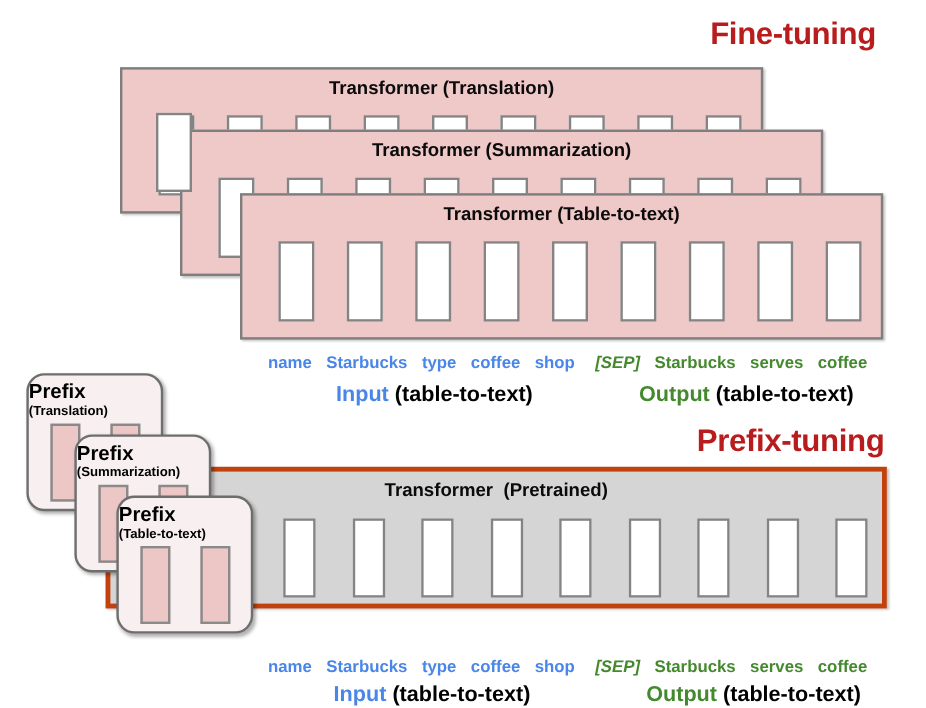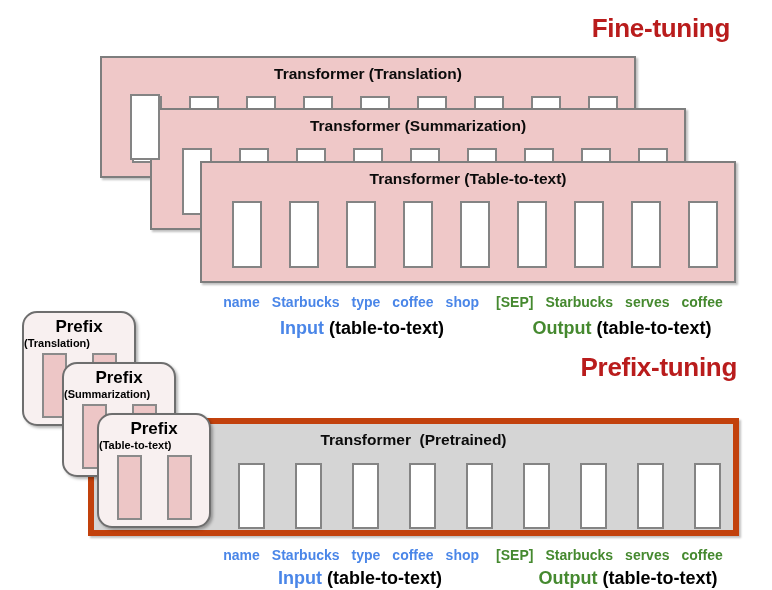--- a/index.html
+++ b/index.html
@@ -63,7 +63,7 @@
   }
   .tok.blue  { color:var(--token_blue,#4a86e8); }
   .tok.green { color:var(--token_green,#45892f); }
-  .tok.sep   { margin-left:5px; }
+  .tok.sep   { margin-left:5px;font-style:italic; }
   
   .io-label {
     position:absolute; transform:translateX(-50%);

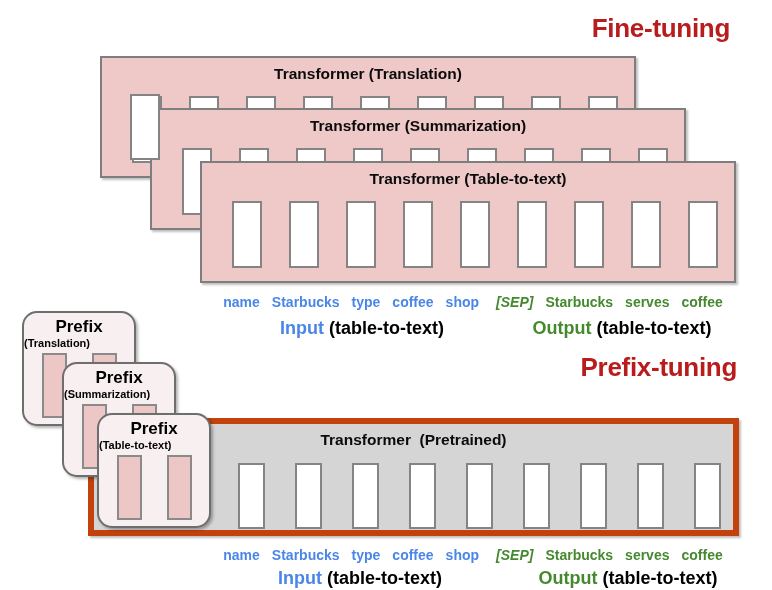--- a/index.html
+++ b/index.html
@@ -47,7 +47,7 @@
     background:var(--prefix_fill,#f8f0f0); border:2.5px solid #6e6e6e; border-radius:15px;
     box-shadow:2px 2px 3px rgba(0,0,0,.3);
   }
-  .pf-title { margin-top:5px; text-align:center; font-weight:bold; font-size:17px; line-height:1.1; color:#000; }
+  .pf-title { margin-top:5px; font-weight:bold; font-size:17px; line-height:1.1; color:#000; }
   .pf-sub   { text-align:left; font-weight:bold; font-size:11px; line-height:1.1; color:#000; white-space:nowrap; }
   .pf-bar {
     position:absolute; top:40px; width:25px; height:65px; box-sizing:border-box;

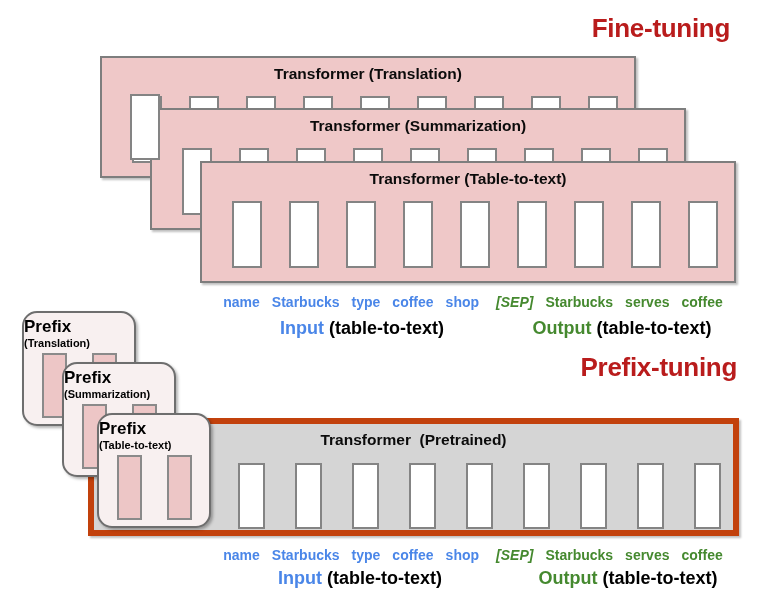--- a/index.html
+++ b/index.html
@@ -35,8 +35,8 @@
   }
   
   .gbox {
-    position:absolute; left:88px; top:418px; width:651px; height:118px; box-sizing:border-box;
-    background:var(--pretrained_gray,#d5d5d5); border:6px solid #c2410c;
+    position:absolute; left:88px; top:389px; width:651px; height:118px; box-sizing:border-box;
+    background:var(--pretrained_gray,#d5d5d5); border:4px solid #c2410c;
     box-shadow:1.5px 1.5px 2px rgba(0,0,0,.25);
   }
   .gbox .slot-row { left:144px; right:12px; top:39px; height:66px; }

